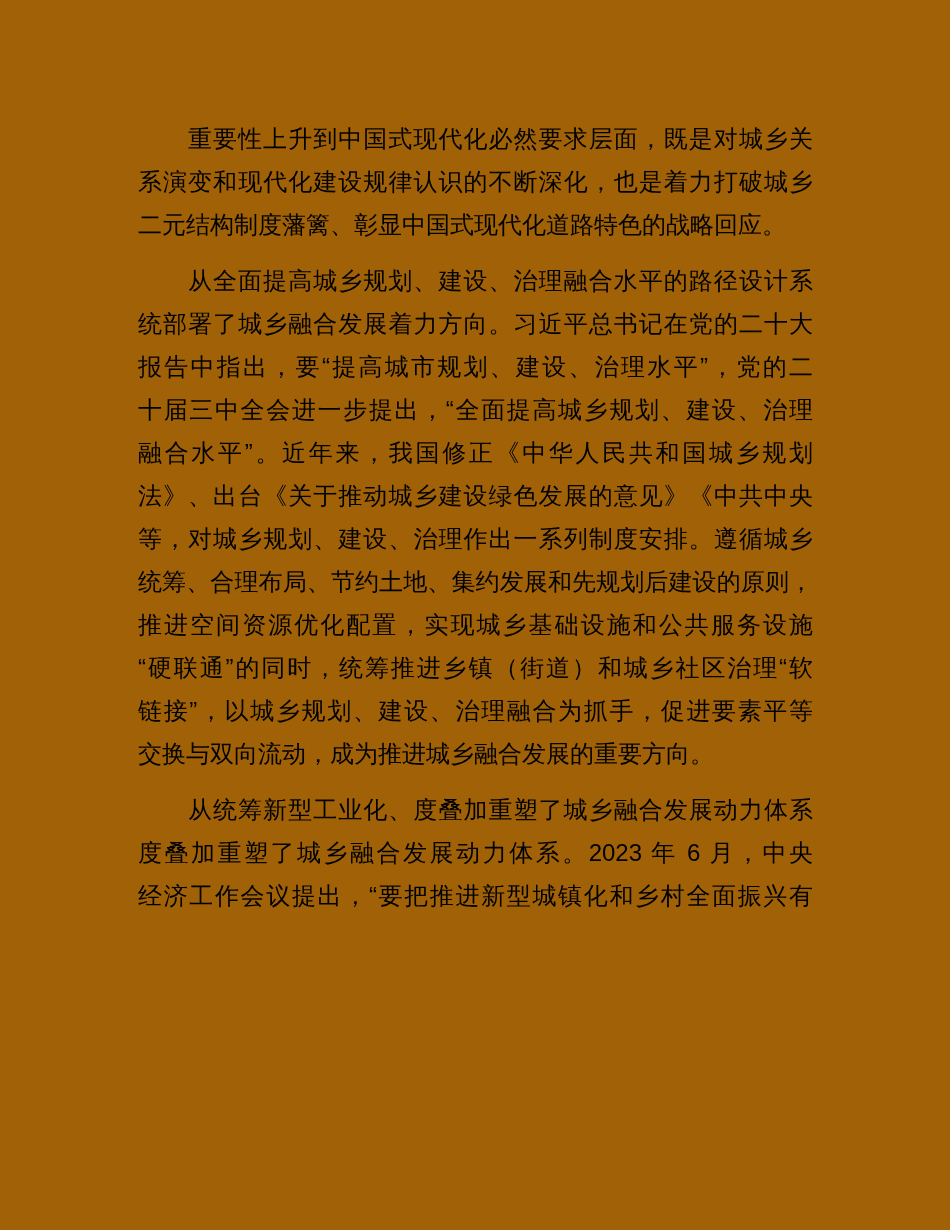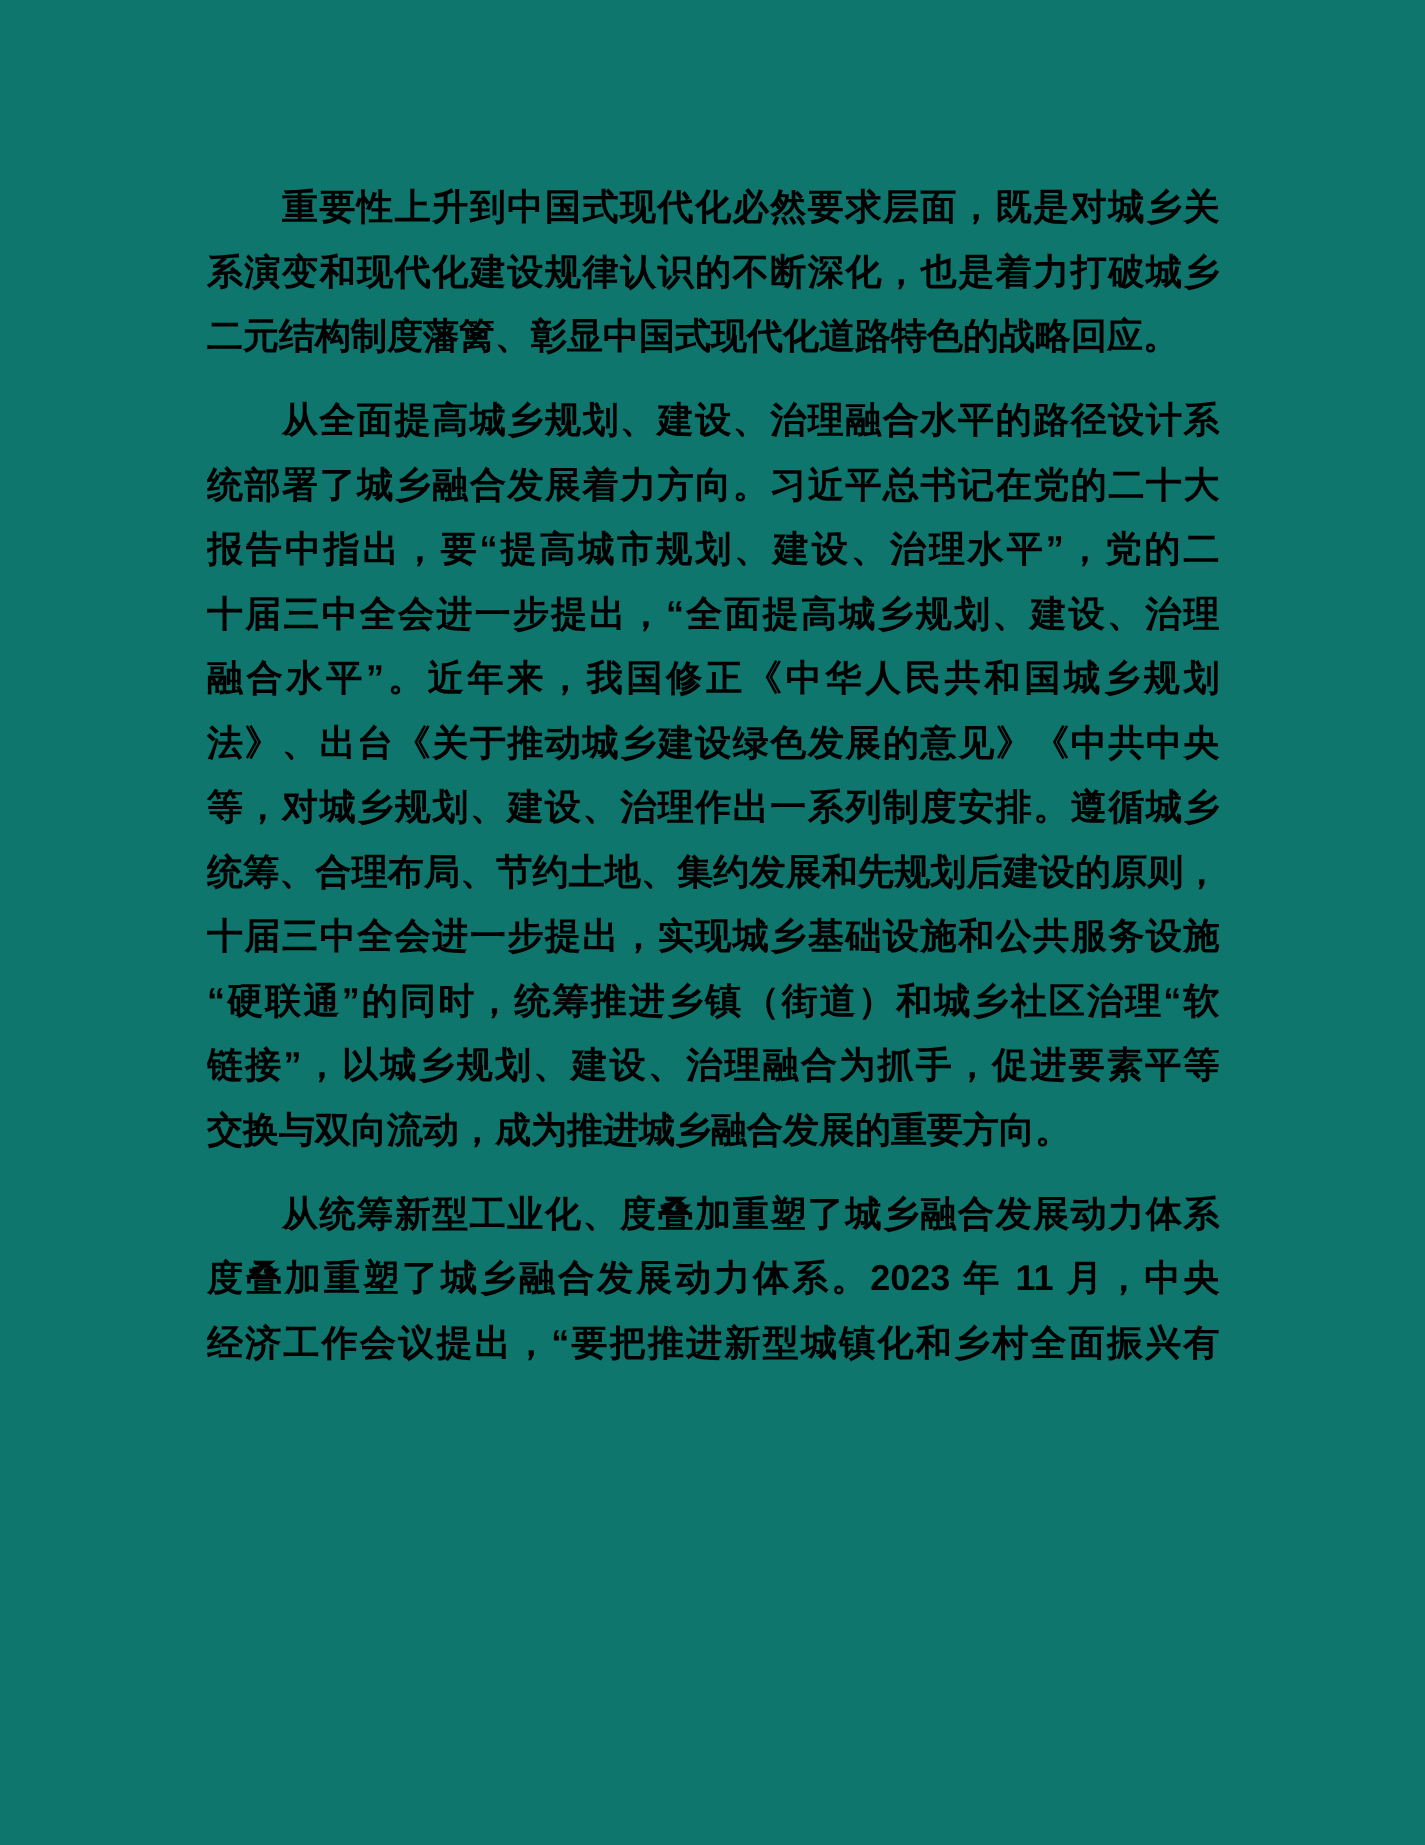--- a/index.html
+++ b/index.html
@@ -53,7 +53,7 @@
 </head>
 <body>
 
-<div class="page" style="background: #0f766e; font-weight: bold;">
+<div class="page" style="background: #a16207;">
   <div class="doc" style="color: rgb(0, 0, 0);">
 
     <div class="para">

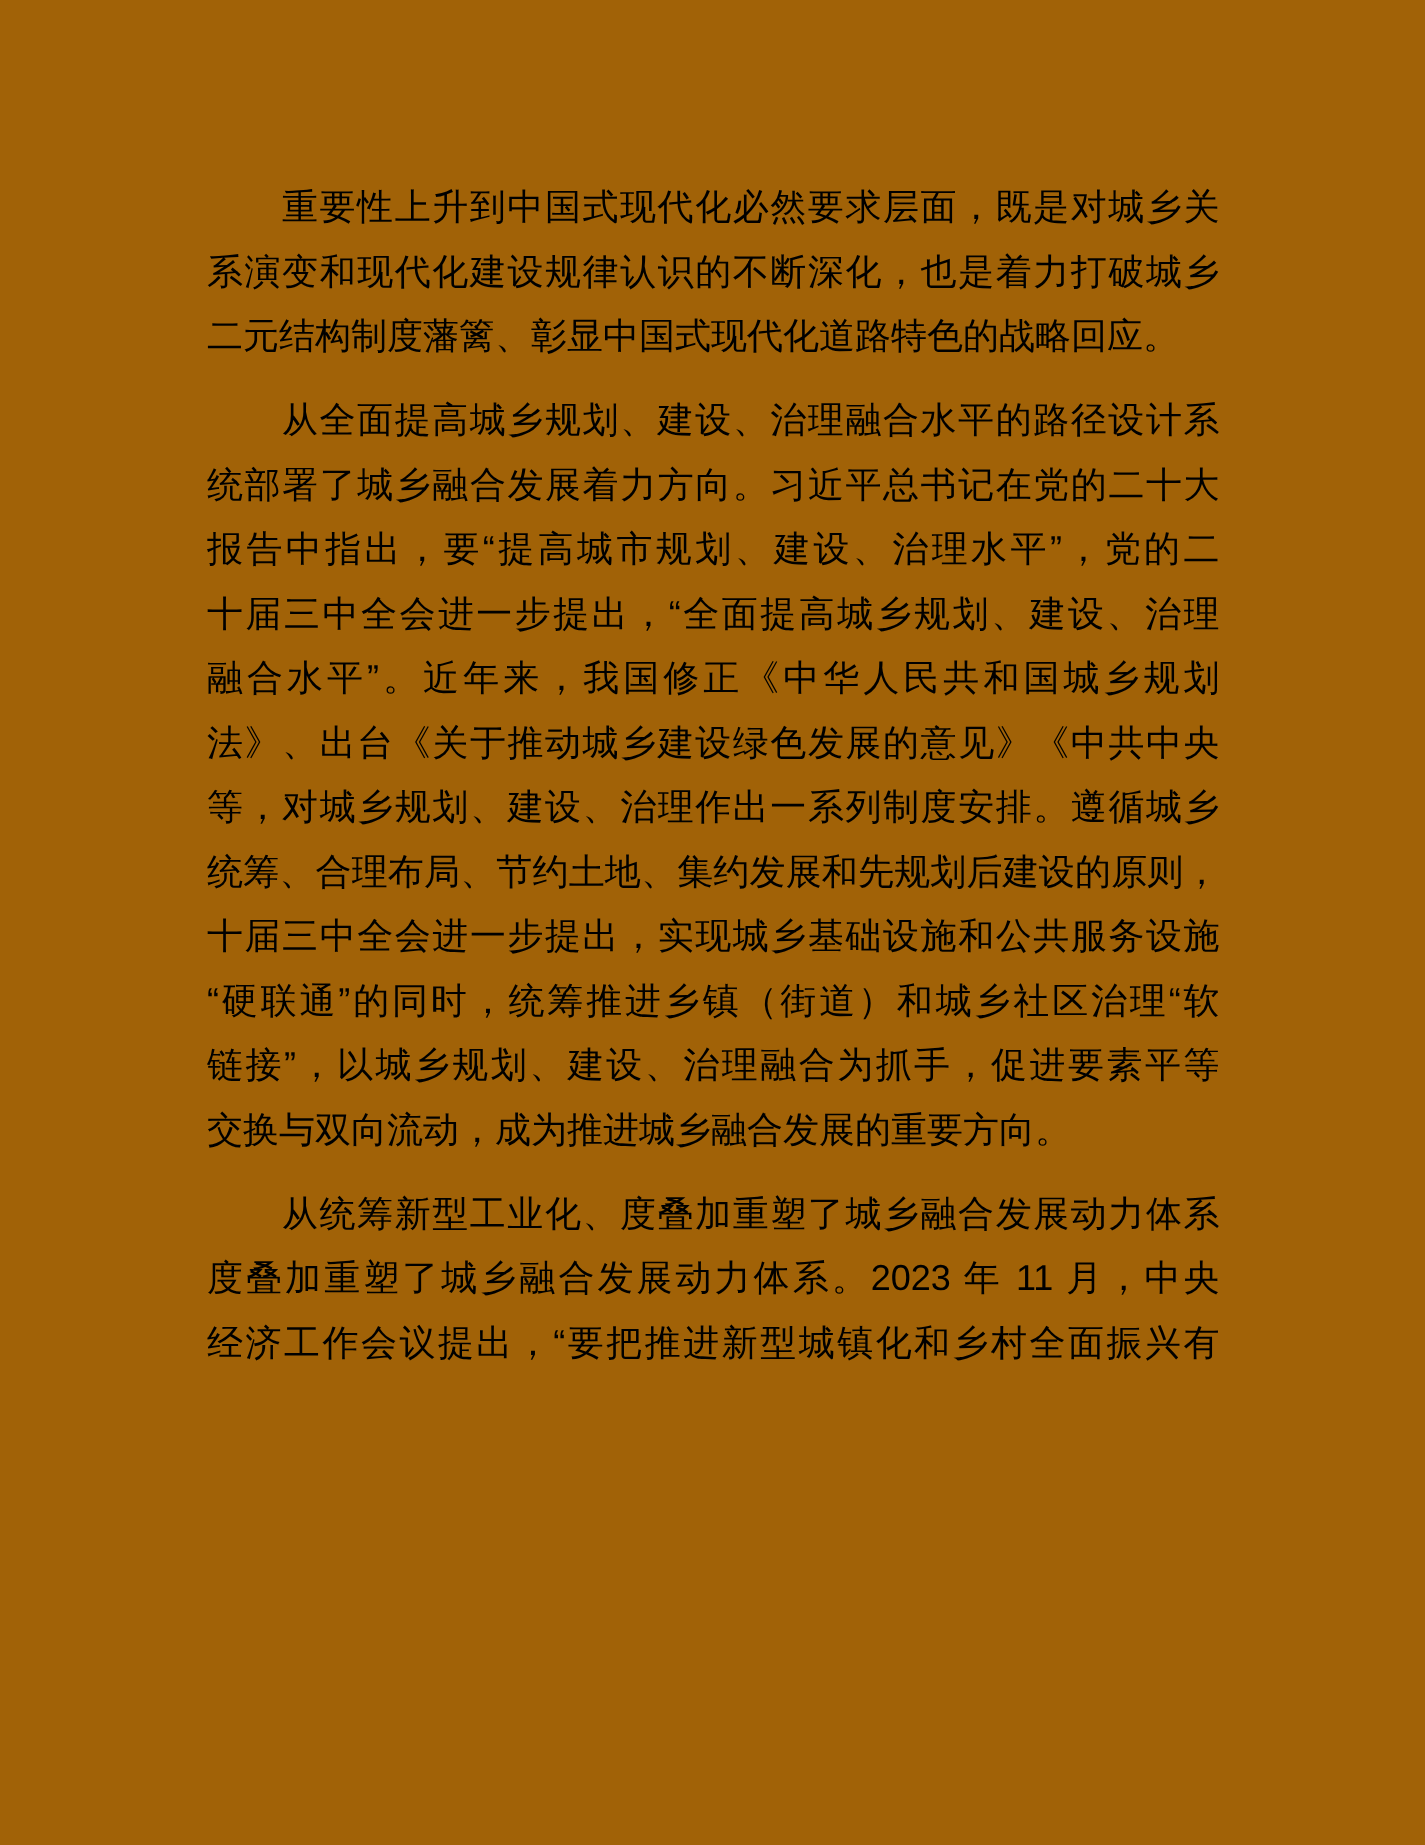--- a/index.html
+++ b/index.html
@@ -71,7 +71,7 @@
       <div class="line">法》、出台《关于推动城乡建设绿色发展的意见》《中共中央</div>
       <div class="line">等，对城乡规划、建设、治理作出一系列制度安排。遵循城乡</div>
       <div class="line">统筹、合理布局、节约土地、集约发展和先规划后建设的原则，</div>
-      <div class="line">十届三中全会进一步提出，实现城乡基础设施和公共服务设施</div>
+      <div class="line">推进空间资源优化配置，实现城乡基础设施和公共服务设施</div>
       <div class="line">“硬联通”的同时，统筹推进乡镇（街道）和城乡社区治理“软</div>
       <div class="line">链接”，以城乡规划、建设、治理融合为抓手，促进要素平等</div>
       <div class="line plast">交换与双向流动，成为推进城乡融合发展的重要方向。</div>

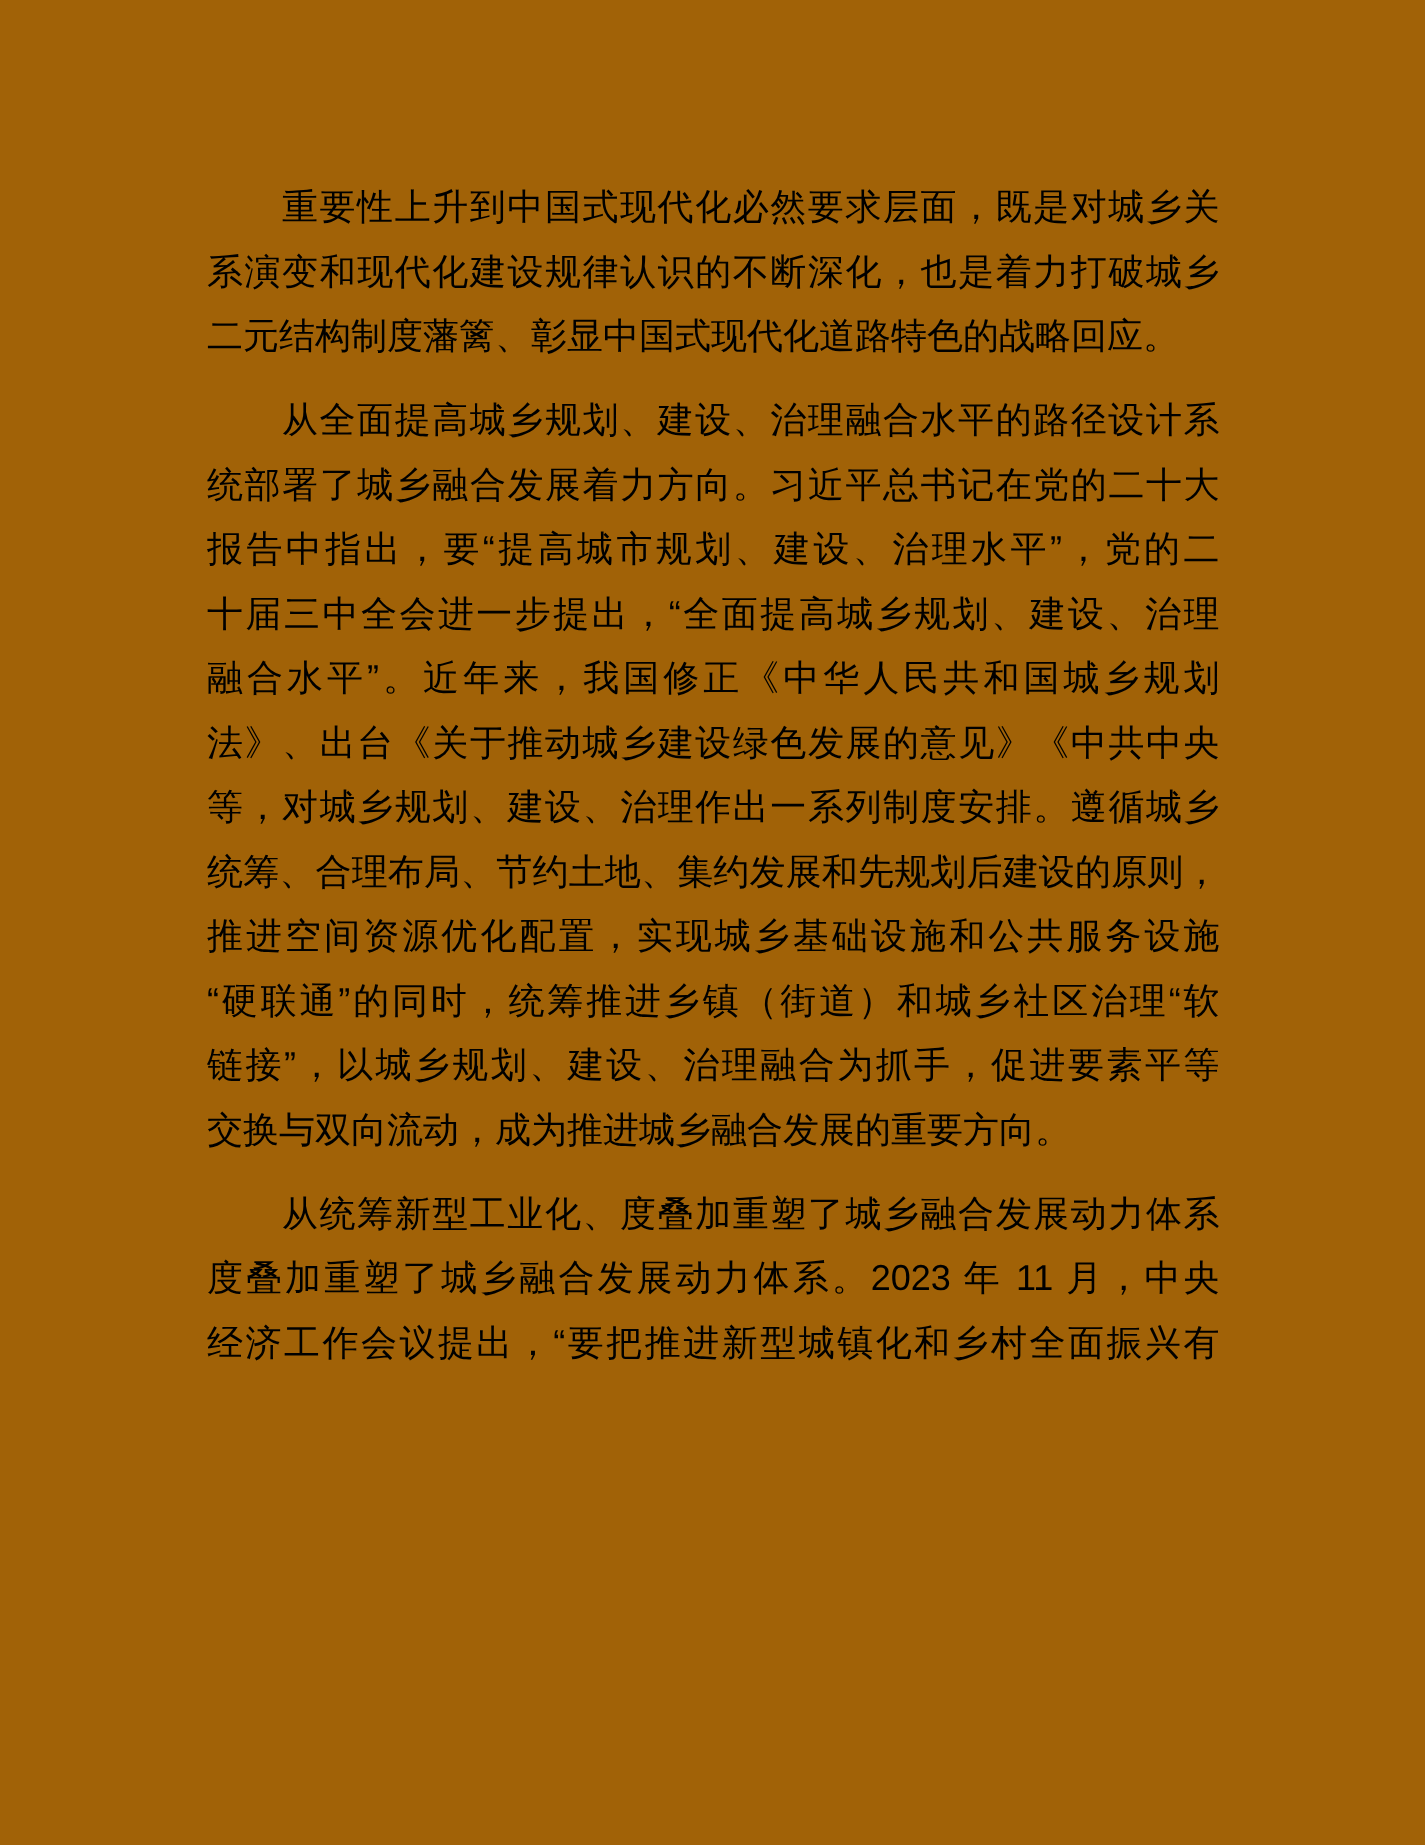--- a/index.html
+++ b/index.html
@@ -79,7 +79,7 @@
 
     <div class="para">
       <div class="line pfirst">从统筹新型工业化、度叠加重塑了城乡融合发展动力体系</div>
-      <div class="line">度叠加重塑了城乡融合发展动力体系。2023 年 11 月，中央</div>
+      <div class="line">度叠加重塑了城乡融合发展动力体系。2023 年 6 月，中央</div>
       <div class="line">经济工作会议提出，“要把推进新型城镇化和乡村全面振兴有</div>
     </div>
 

